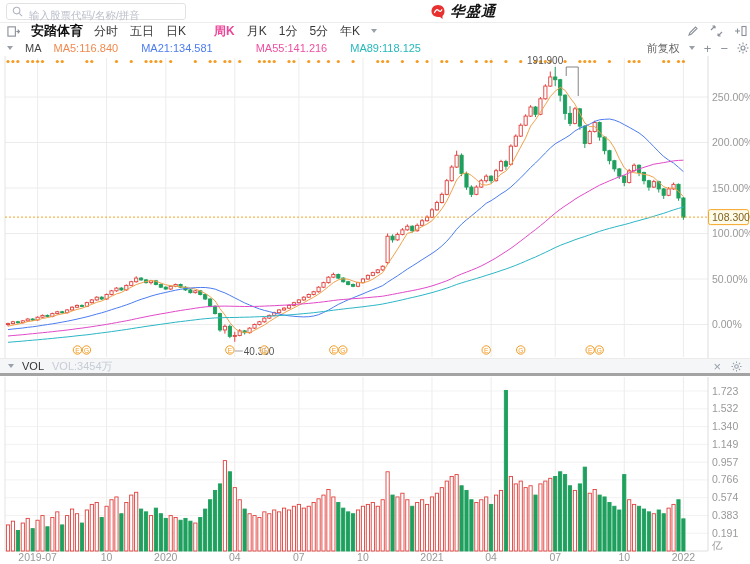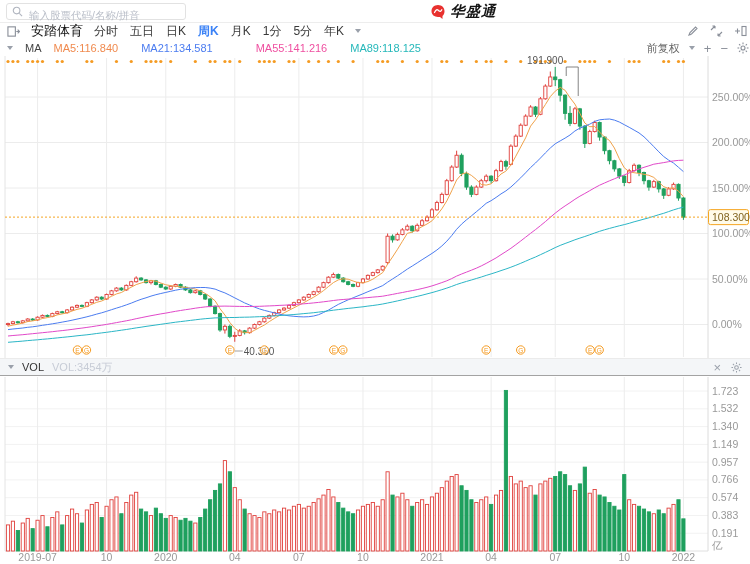--- a/index.html
+++ b/index.html
@@ -16,7 +16,7 @@
   
   .toolbar{position:absolute;top:22px;left:0;width:750px;height:18px;display:flex;align-items:center;
       gap:11px;padding-left:7px;font-size:12px;}
-  .stock-name{font-size:13px;font-weight:normal;color:#111;}
+  .stock-name{font-size:13px;font-weight:bold;color:#111;}
   .tabs{display:flex;align-items:center;gap:12px;}
   .tab{color:#3a3a3a;cursor:default;}
   .caret{display:inline-block;width:0;height:0;border-left:3.5px solid transparent;

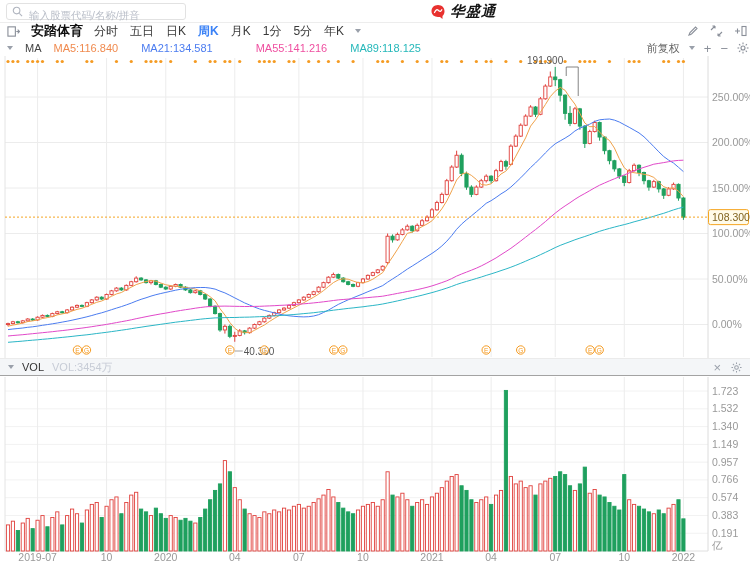--- a/index.html
+++ b/index.html
@@ -74,7 +74,7 @@
         <span class="tab">分时</span>
         <span class="tab">五日</span>
         <span class="tab">日K</span>
-        <span class="tab" style="color: #3b82f6; font-weight: bold;">周K</span>
+        <span class="tab" style="color: #ec4899; font-weight: bold; margin-left: 16px;">周K</span>
         <span class="tab">月K</span>
         <span class="tab">1分</span>
         <span class="tab">5分</span>

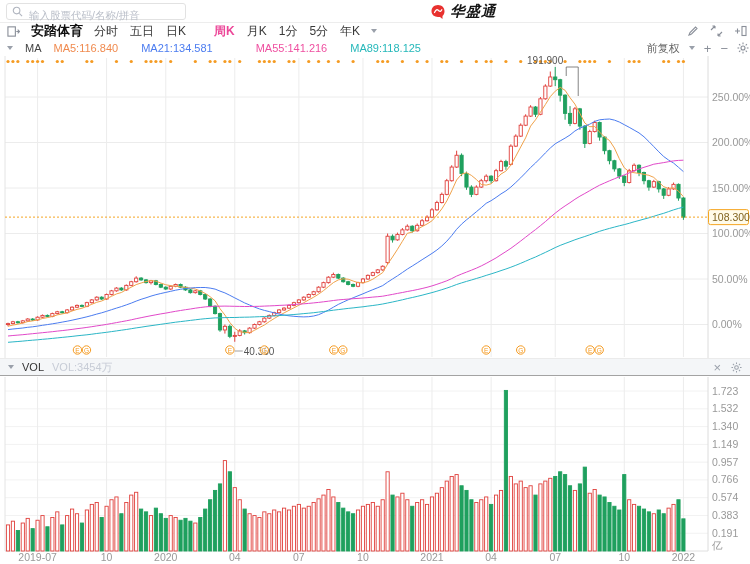--- a/index.html
+++ b/index.html
@@ -35,7 +35,7 @@
   svg text{font-family:"Liberation Sans",sans-serif;}
   
   .vol-header{position:absolute;top:358px;left:0;width:750px;height:18px;background:#f4f6f8;
-      border-top:1px solid #ebebeb;border-bottom:1px solid #a3a3a3;display:flex;align-items:center;
+      border-top:1px solid #ebebeb;border-bottom:3px solid #a3a3a3;display:flex;align-items:center;
       gap:8px;padding:0 8px;font-size:11px;box-sizing:border-box;}
   .vol-name{color:#333;}
   .vol-val{color:#c7ccd6;}

